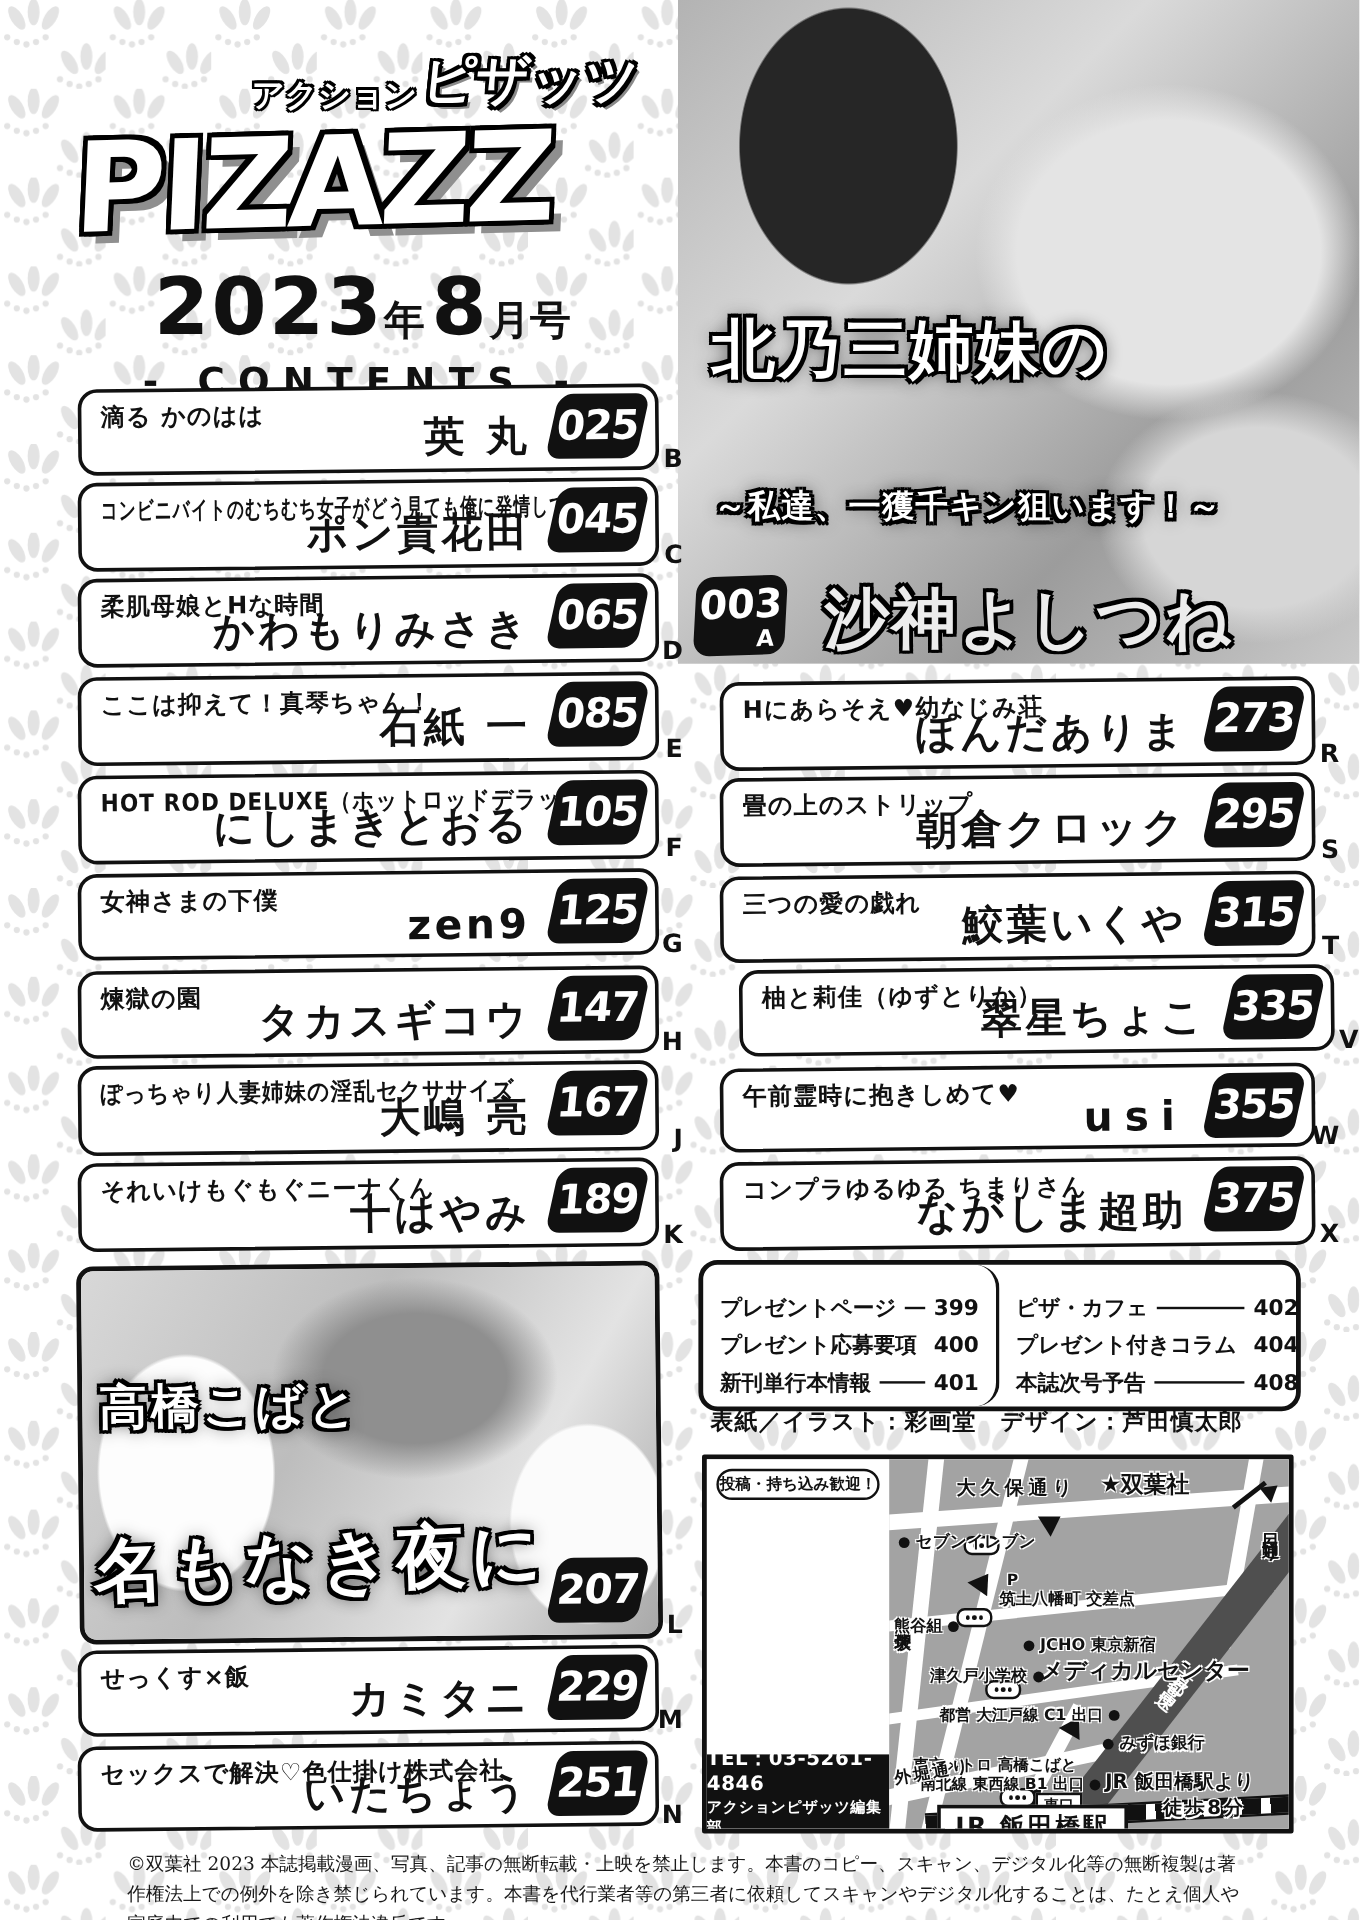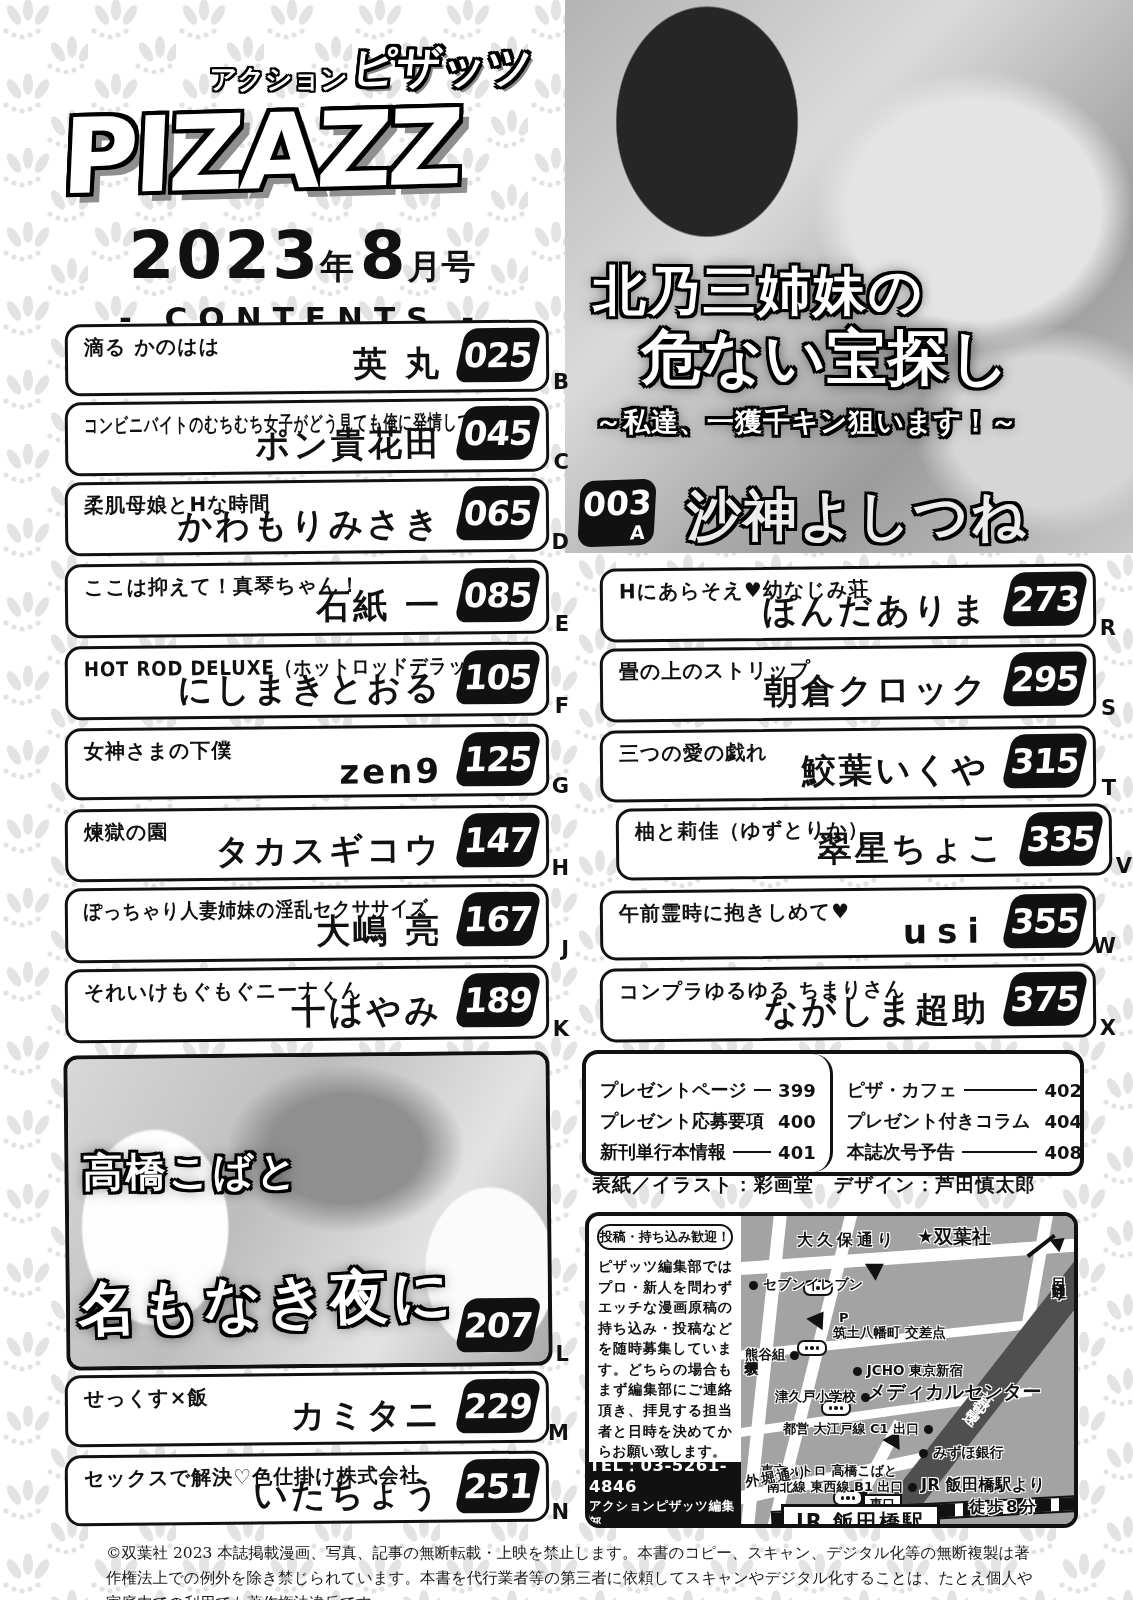--- a/index.html
+++ b/index.html
@@ -158,7 +158,6 @@
   <section class="feature">
     <div class="feature-art"></div>
     <div class="feature-t1 stroke">北乃三姉妹の</div>
-    <div class="feature-t2 stroke">危ない宝探し</div>
     <div class="feature-sub stroke">～私達、一獲千キン狙います！～</div>
     <div class="feature-badge">
       <span class="num">003</span>

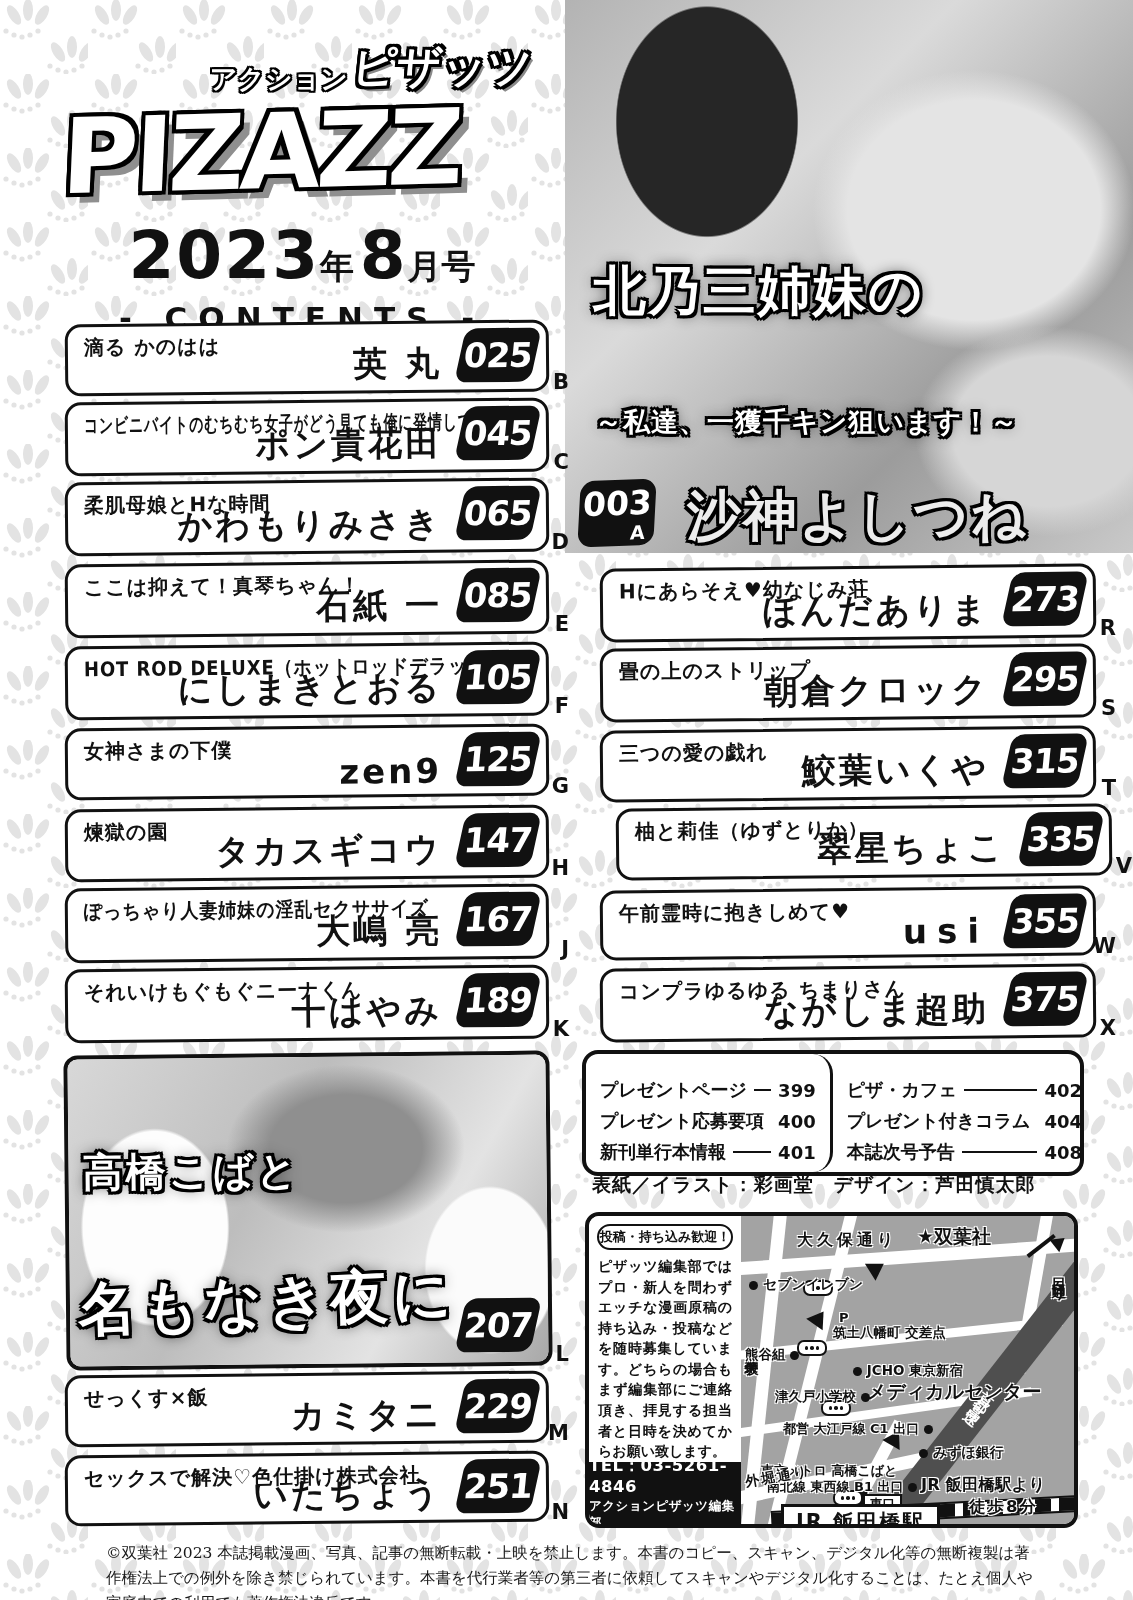--- a/index.html
+++ b/index.html
@@ -76,7 +76,7 @@
 
   
   .bottom-box{position:absolute;left:585px;top:1212px;width:485px;height:308px;background:#fff;
-     border:4px solid #111;border-radius:14px;overflow:hidden;z-index:2;}
+     border:4px solid #111;border-radius:2px;overflow:hidden;z-index:2;}
   .sub-panel{position:absolute;left:0;top:0;bottom:0;width:152px;background:#fff;}
   .sub-badge{margin:8px auto 4px auto;width:132px;border:2.5px solid #111;border-radius:16px;
      font-size:13px;font-weight:800;text-align:center;padding:2px 0;white-space:nowrap;}

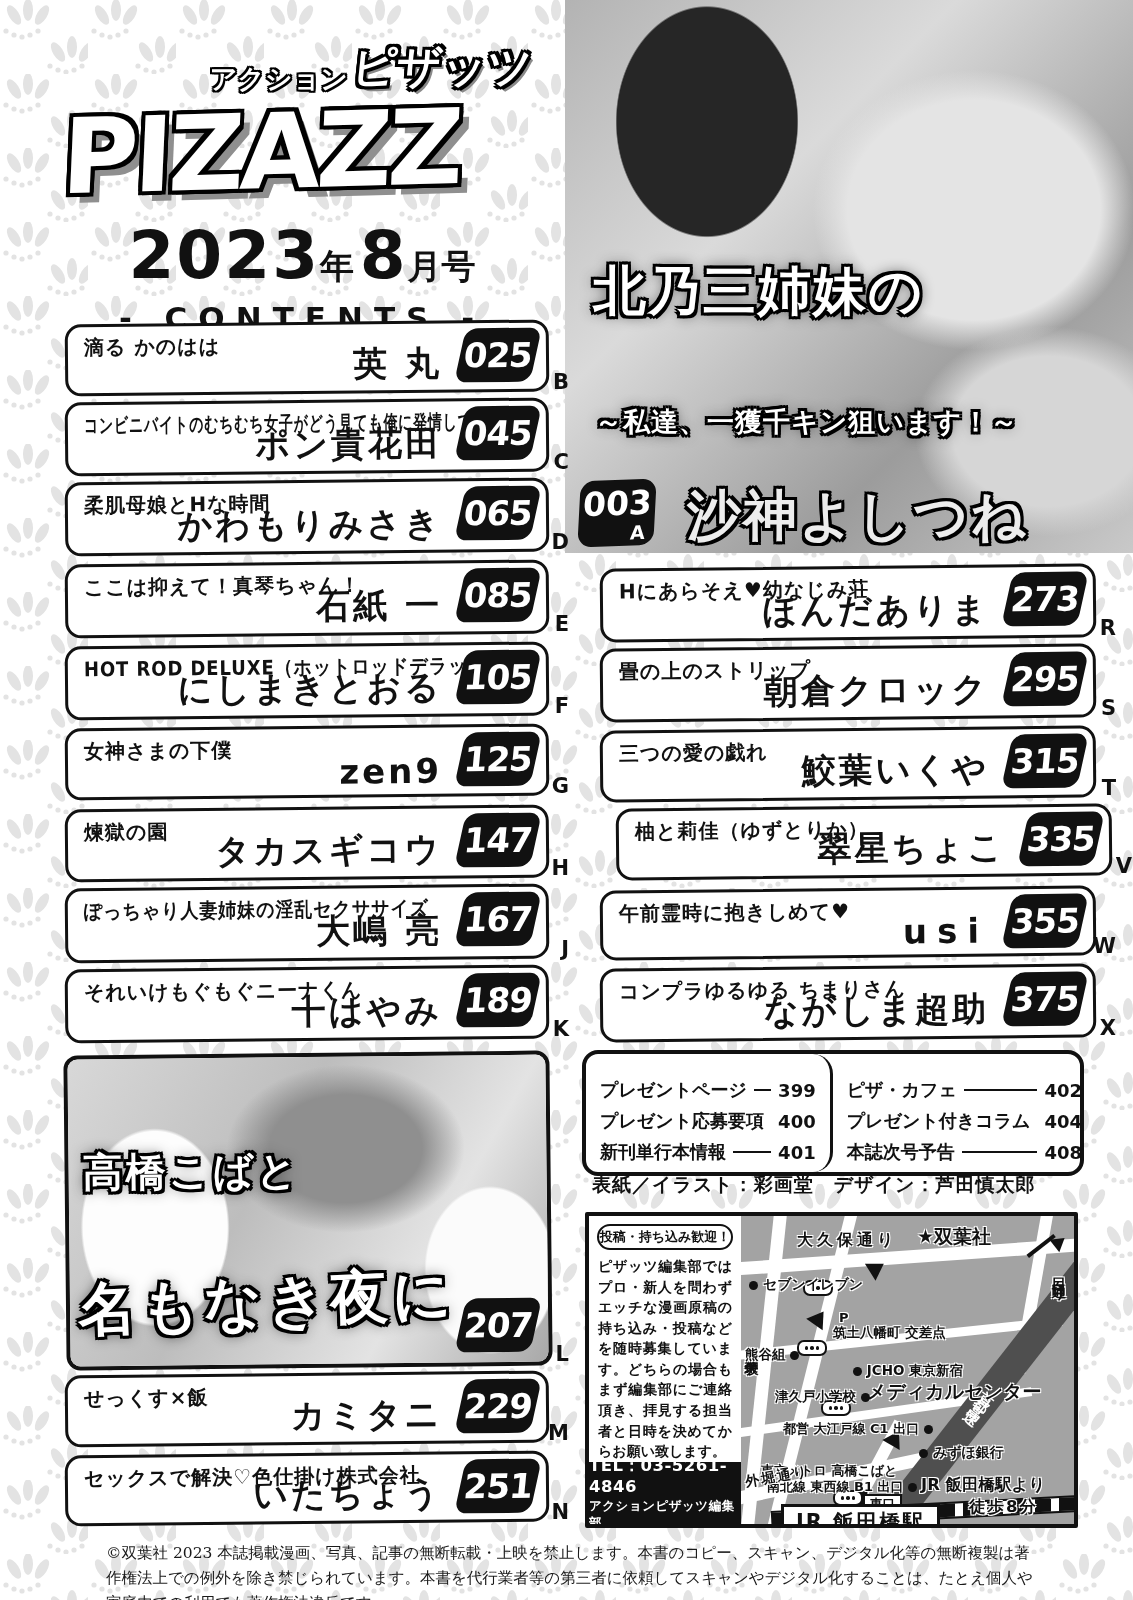--- a/index.html
+++ b/index.html
@@ -393,7 +393,6 @@
   <div class="bottom-box">
     <div class="sub-panel">
       <div class="sub-badge">投稿・持ち込み歓迎！</div>
-      <div class="sub-body">ピザッツ編集部ではプロ・新人を問わずエッチな漫画原稿の持ち込み・投稿などを随時募集しています。どちらの場合もまず編集部にご連絡頂き、拝見する担当者と日時を決めてからお願い致します。</div>
       <div class="sub-tel">
         <span class="tel">TEL：03-5261-4846</span>
         <span class="dept">アクションピザッツ編集部</span>

